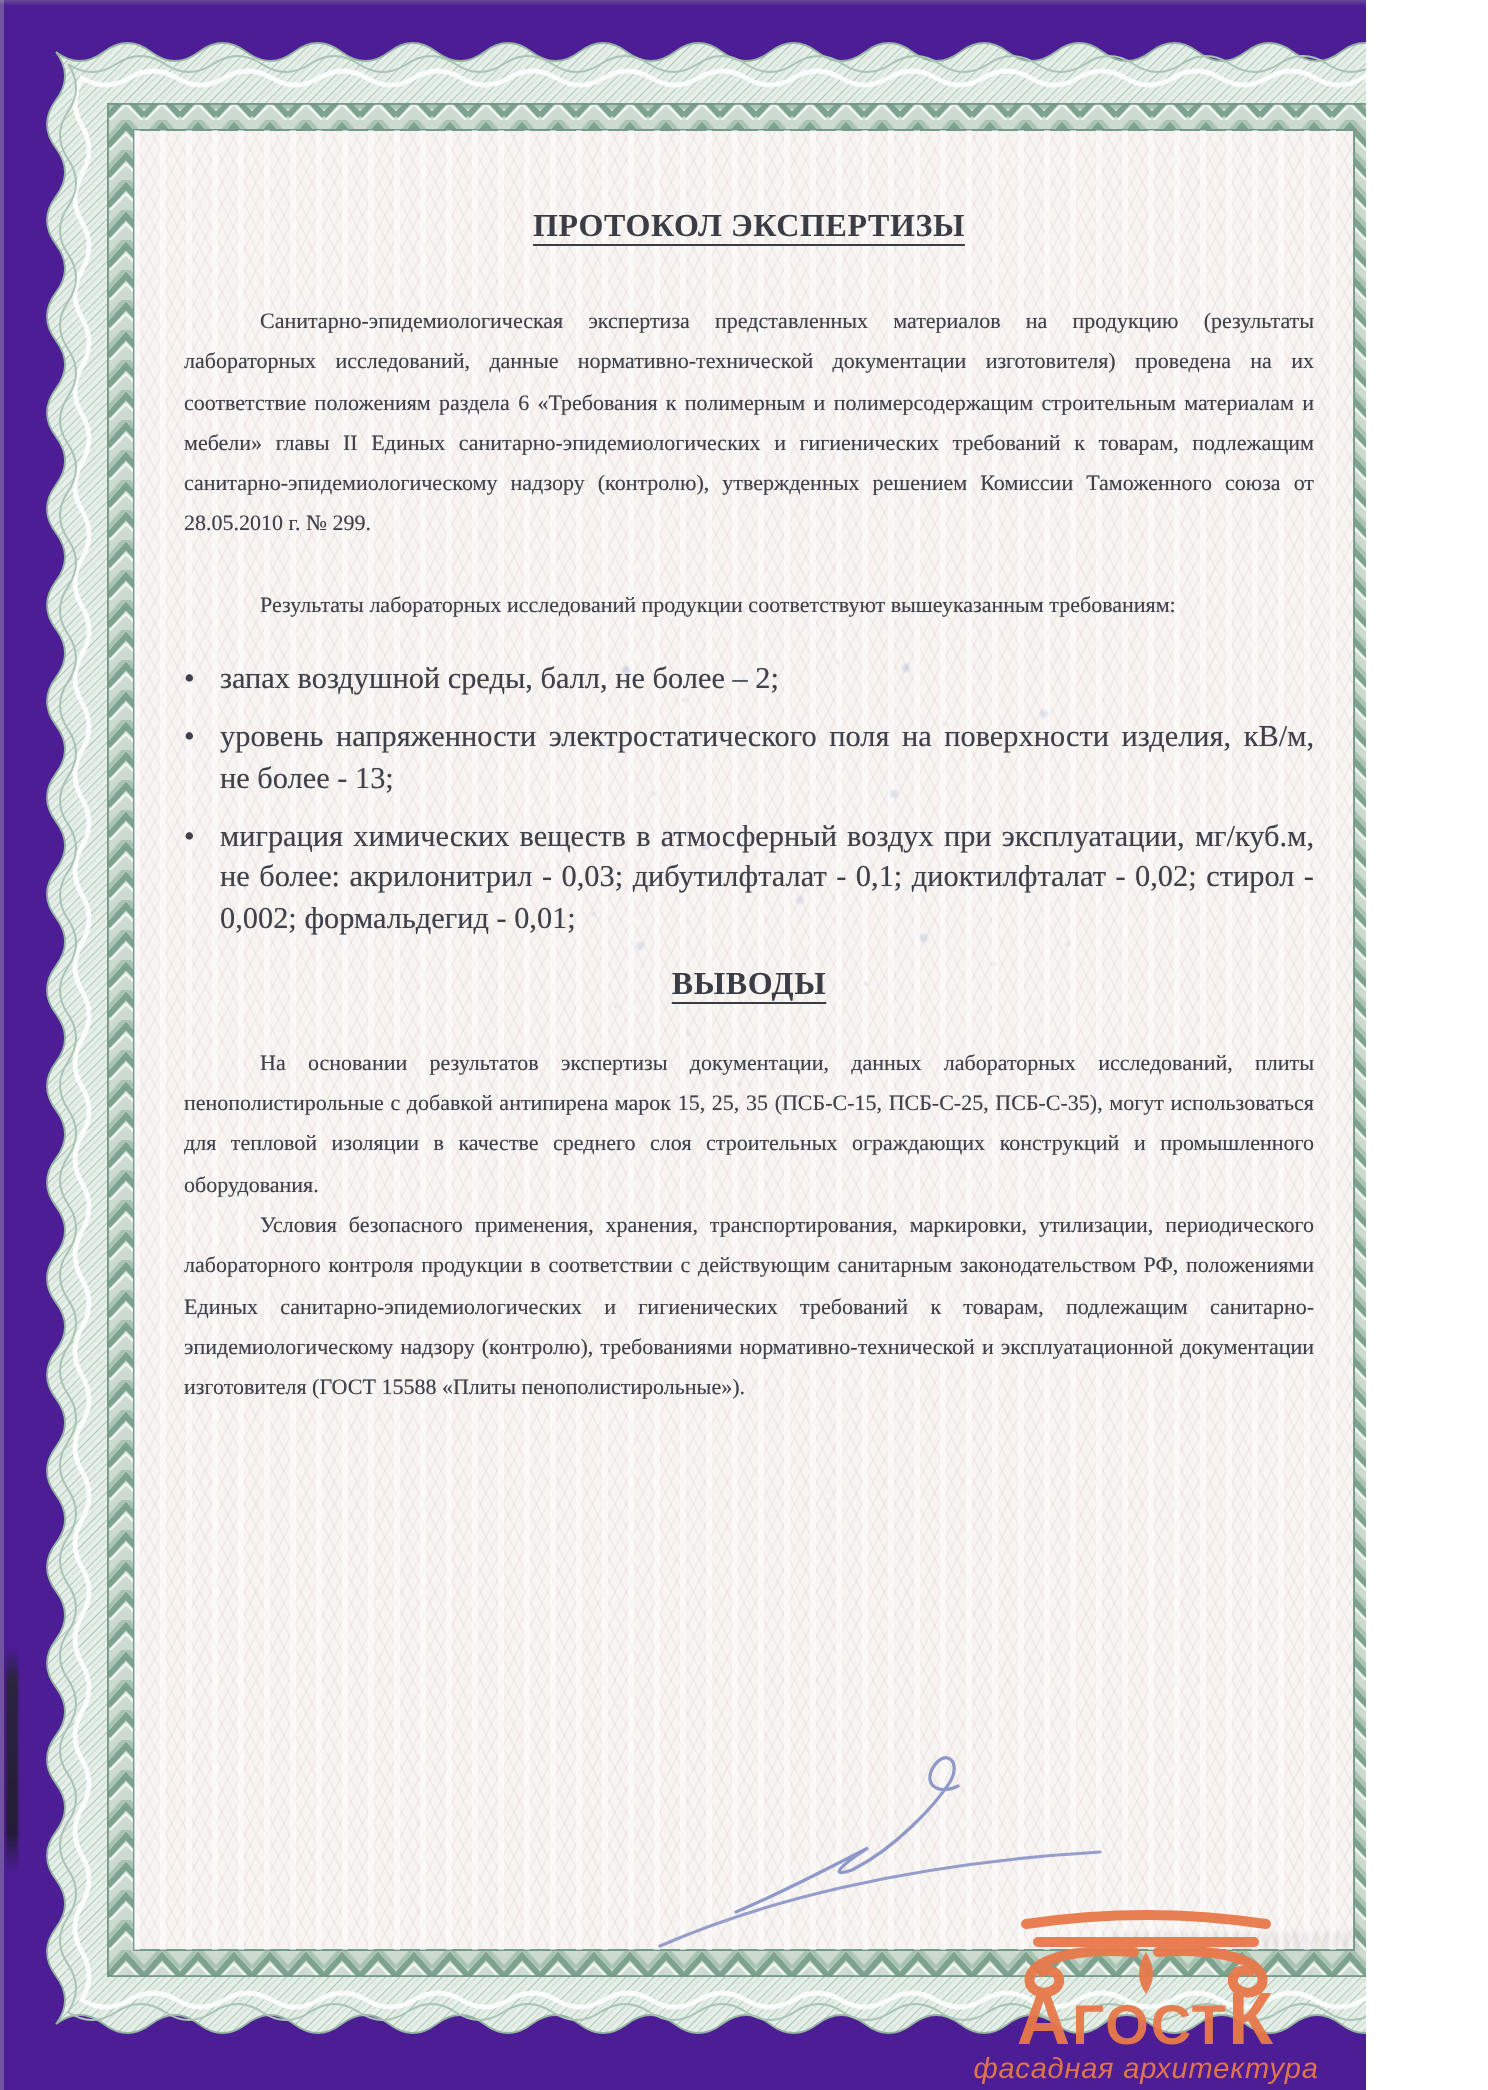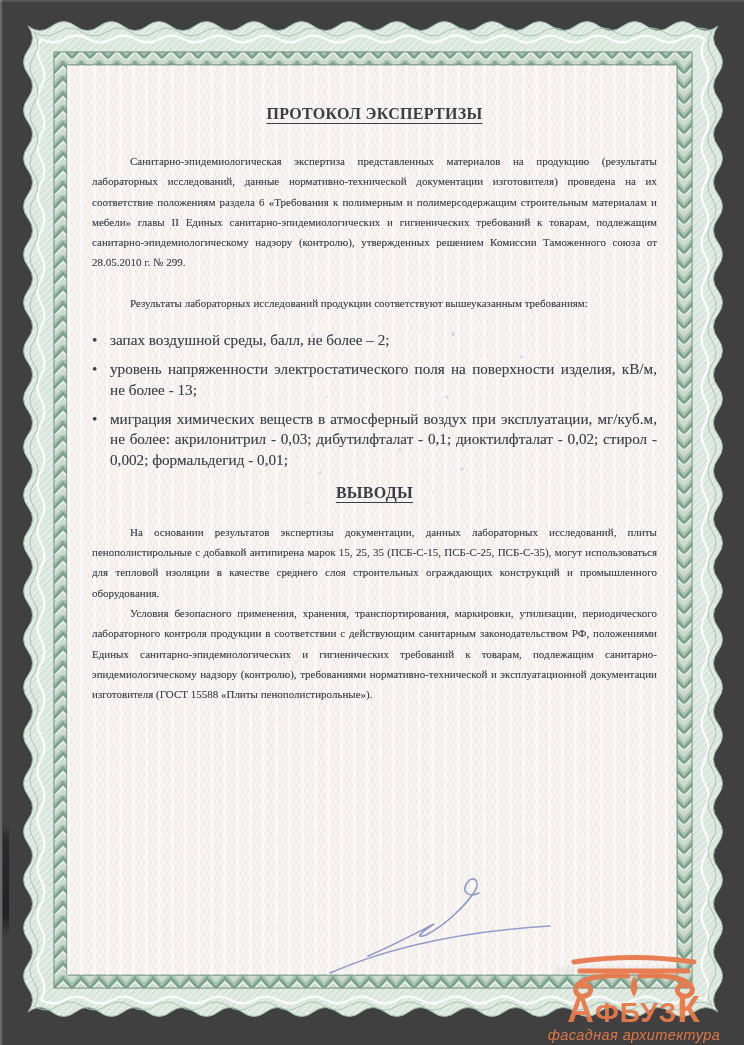--- a/index.html
+++ b/index.html
@@ -4,8 +4,8 @@
 <style>
   html,body { margin:0; padding:0; background:#ffffff; }
   .page {
-    position:relative; width:744px; height:1045px; overflow:hidden;
-    background:#404040;
+    position:relative; width:683px; height:1045px; overflow:hidden;
+    background:#4c1d95;
     font-family:"Liberation Serif", serif;
   }
   .scan-edge-top { position:absolute; left:0; top:0; width:100%; height:3px;

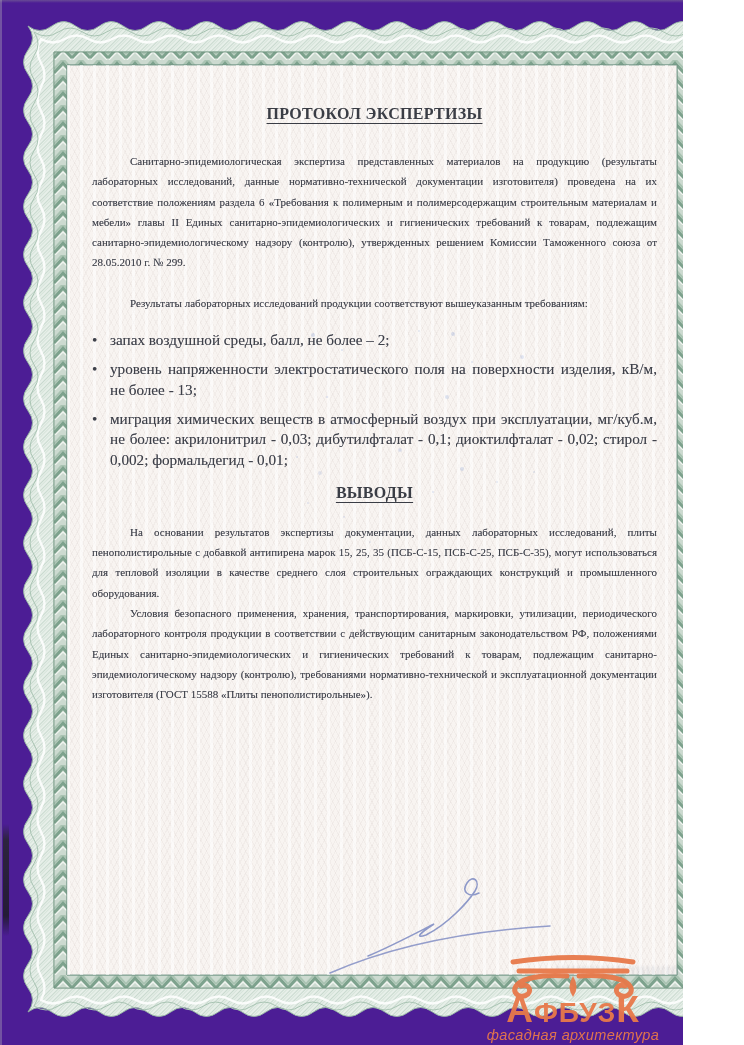--- a/index.html
+++ b/index.html
@@ -158,7 +158,7 @@
       </g>
       <path d="M74 26 q-7 11 0 21 q7 -10 0 -21 Z" fill="#e8794a"></path>
     </svg>
-    <div class="brand"><span class="big">А</span><span class="mid">ФБУЗ</span><span class="big">К</span></div>
+    <div class="brand"><span class="big">А</span><span class="mid">ГОСТ</span><span class="big">К</span></div>
     <div class="tagline">фасадная архитектура</div>
   </div>
 

